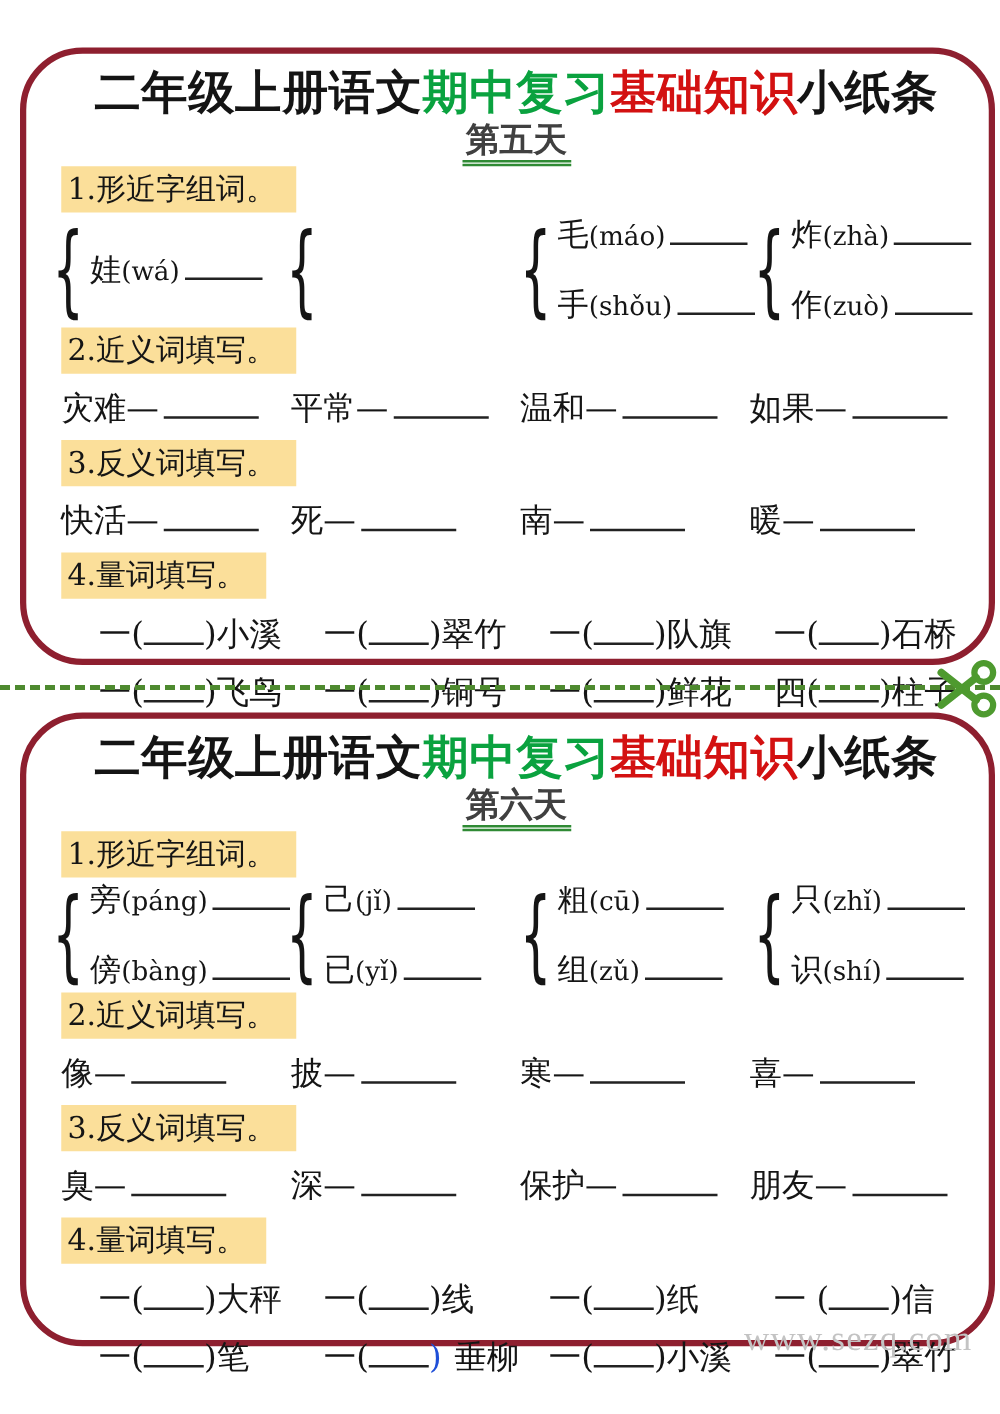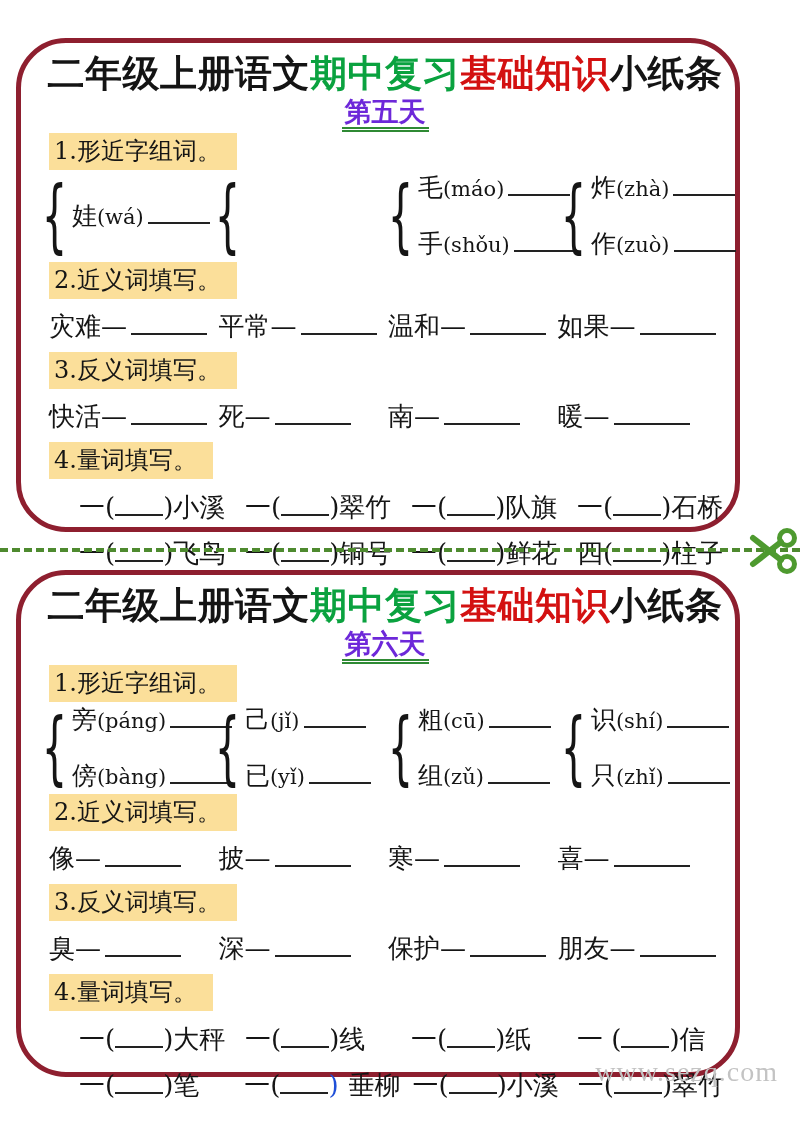--- a/index.html
+++ b/index.html
@@ -8,7 +8,7 @@
     font-family:"DejaVu Serif","Liberation Serif",serif;color:#151515;overflow:hidden;
   }
   .card{
-    position:absolute;left:16px;width:724px;box-sizing:border-box;
+    position:absolute;left:16px;width:780px;box-sizing:border-box;
     border:5px solid #8e1f2f;border-radius:50px;background:#fff;
     padding:2px 4px 6px 18px;z-index:1;
   }

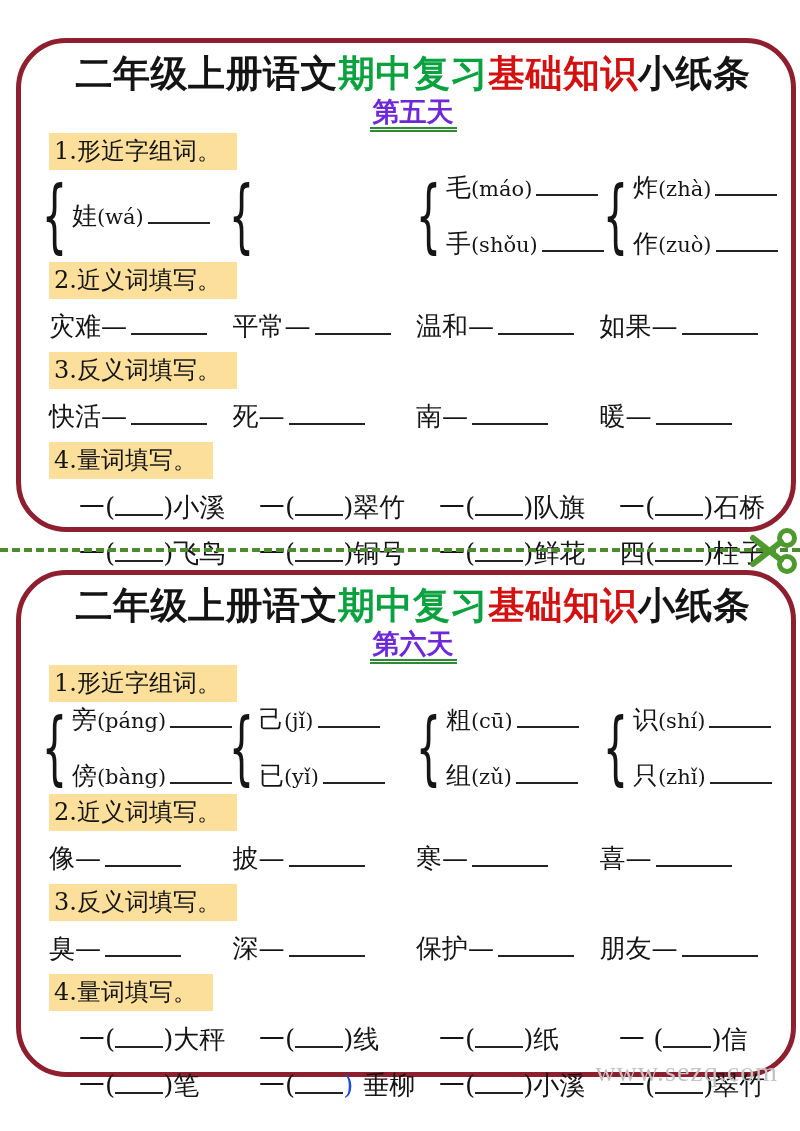--- a/index.html
+++ b/index.html
@@ -20,7 +20,7 @@
   }
   .day-wrap{text-align:center;margin:-1px 0 3px 0;}
   .day-label{
-    font-size:27px;font-weight:bold;color:#6d28d9;
+    font-size:27px;font-weight:bold;color:#404040;
     border-bottom:5px double #2f8a34;padding:0 3px 0 3px;
   }
   .heading-wrap{margin:3px 0 1px 10px;}

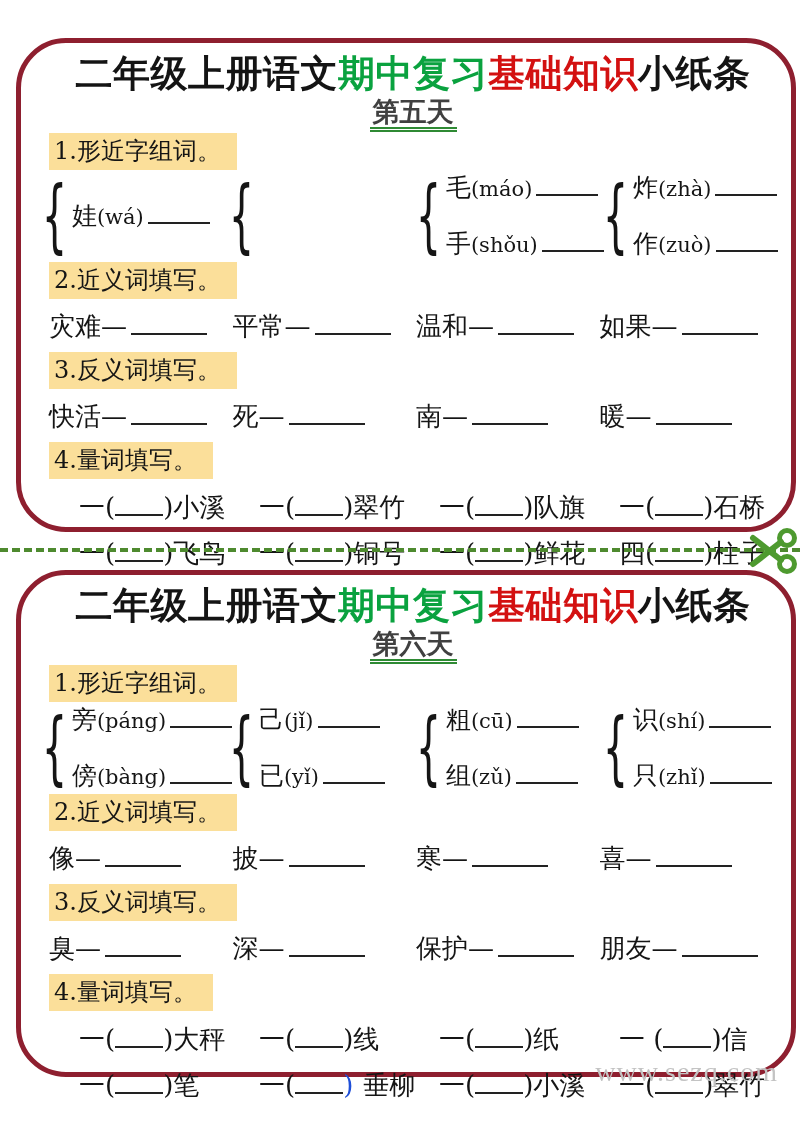--- a/index.html
+++ b/index.html
@@ -149,8 +149,8 @@
         <div class="pair-group">
           <span class="curly-brace">{</span>
           <div class="pair-lines">
+            <div class="fill-line"><span class="han">只</span><span class="py">(</span><span class="py">zhǐ</span><span class="py">)</span><span class="blank"></span></div>
             <div class="fill-line"><span class="han">识</span><span class="py">(</span><span class="py">shí</span><span class="py">)</span><span class="blank"></span></div>
-            <div class="fill-line"><span class="han">只</span><span class="py">(</span><span class="py">zhǐ</span><span class="py">)</span><span class="blank"></span></div>
           </div>
         </div>
       </div>

